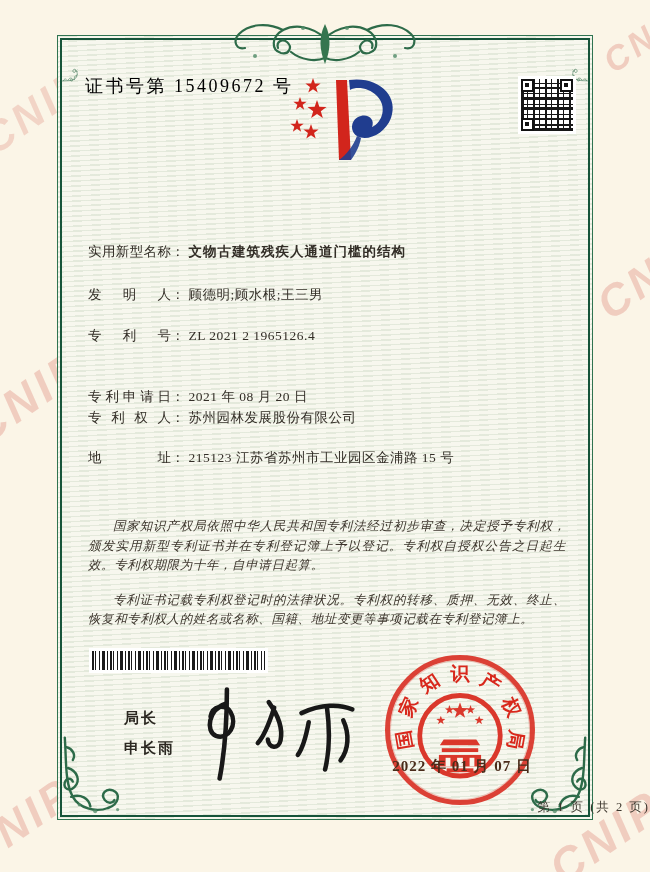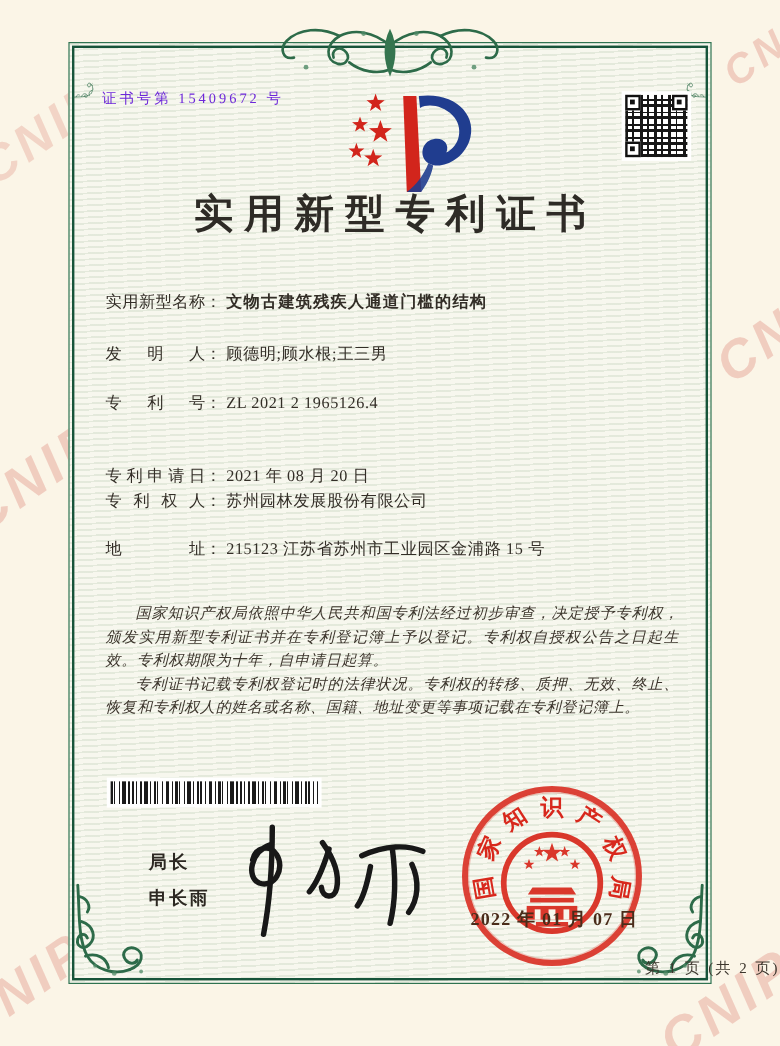--- a/index.html
+++ b/index.html
@@ -45,8 +45,8 @@
   .orn-br       { left:510px; top:736px; width:80px;  height:80px; transform:scaleX(-1); }
   
   .cert-no {
-    position:absolute; left:85px; top:74px; font-size:12px; letter-spacing:2.5px;
-    color:#6d28d9; z-index:4;
+    position:absolute; left:85px; top:74px; font-size:18px; letter-spacing:2.5px;
+    color:#000000; z-index:4;
   }
   .qr {
     position:absolute; left:521px; top:79px; width:52px; height:52px; z-index:4;

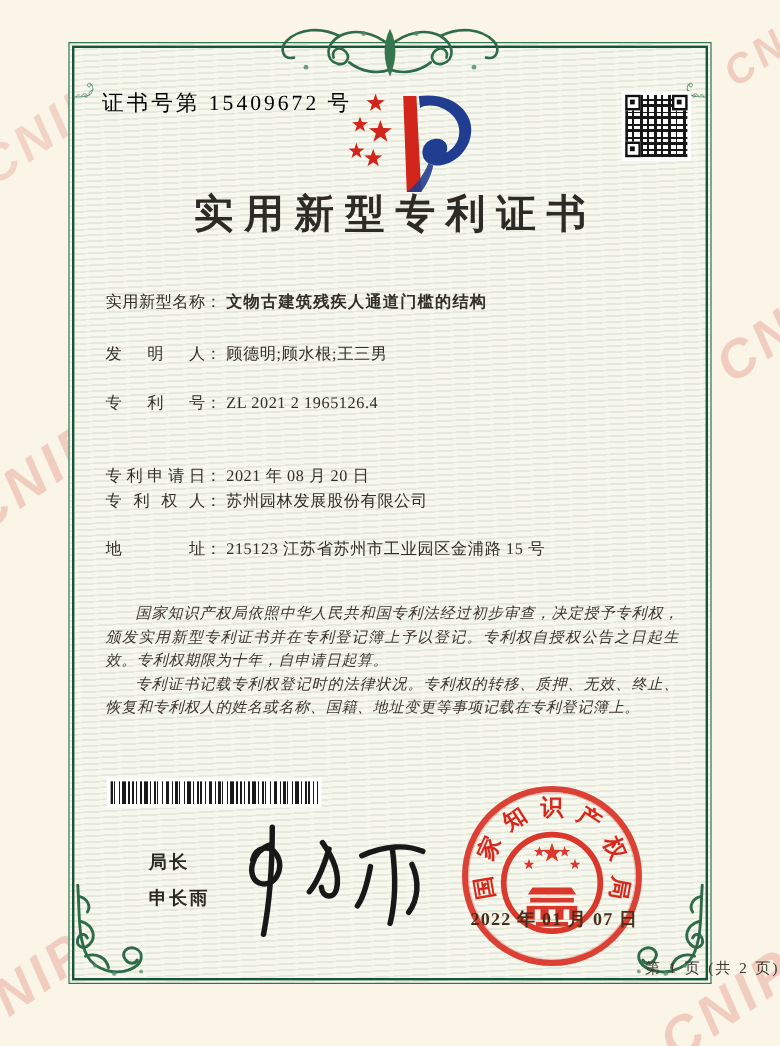--- a/index.html
+++ b/index.html
@@ -224,7 +224,6 @@
     <path d="M70,66 C66,76 60,84 52,90 L64,90 C70,82 73,74 74,68 Z" fill="#203d8f" opacity="0.9"></path>
   </svg>
 
-  <div class="title">实用新型专利证书</div>
 
   <div class="row r-name">
     <span class="flabel">实用新型名称</span><span class="fcolon">：</span><span class="fvalue">文物古建筑残疾人通道门槛的结构</span>

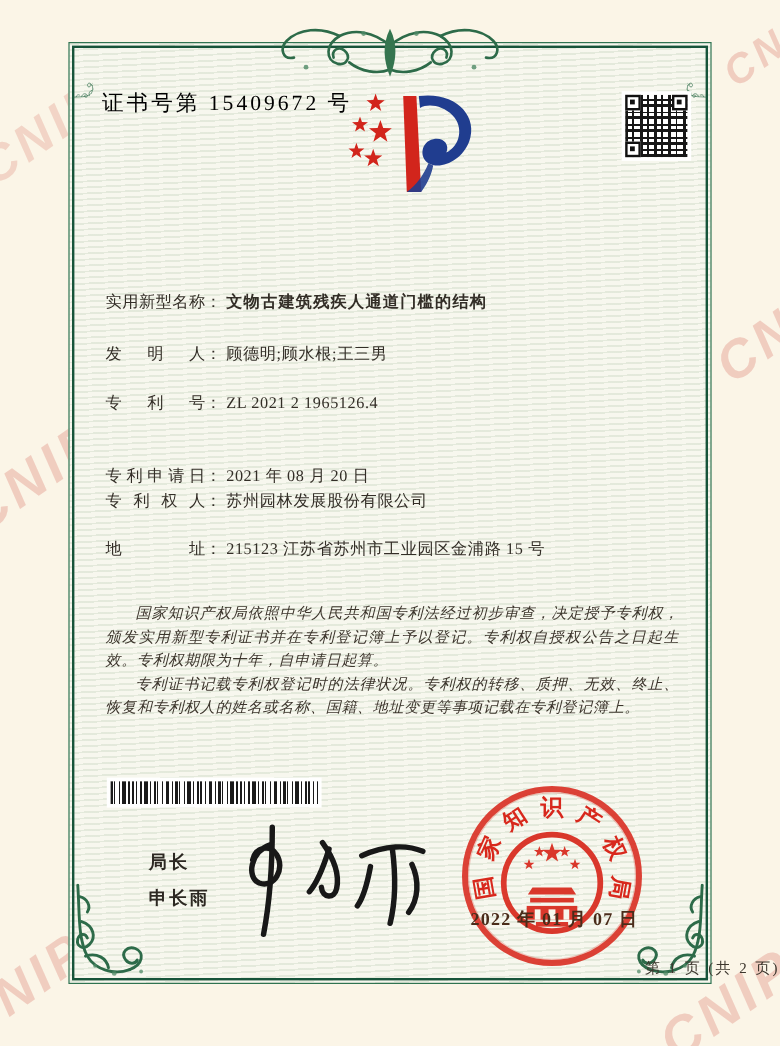--- a/index.html
+++ b/index.html
@@ -84,7 +84,7 @@
     font-size:12.5px; line-height:19.5px; color:#3c352c; font-style:italic;
     text-align:justify; letter-spacing:0.6px;
   }
-  .paras p { text-indent:2em; }
+  .paras p { text-indent:2em;margin-top:15px; }
   
   .barcode {
     position:absolute; left:92px; top:651px; width:173px; height:19px; z-index:4;

